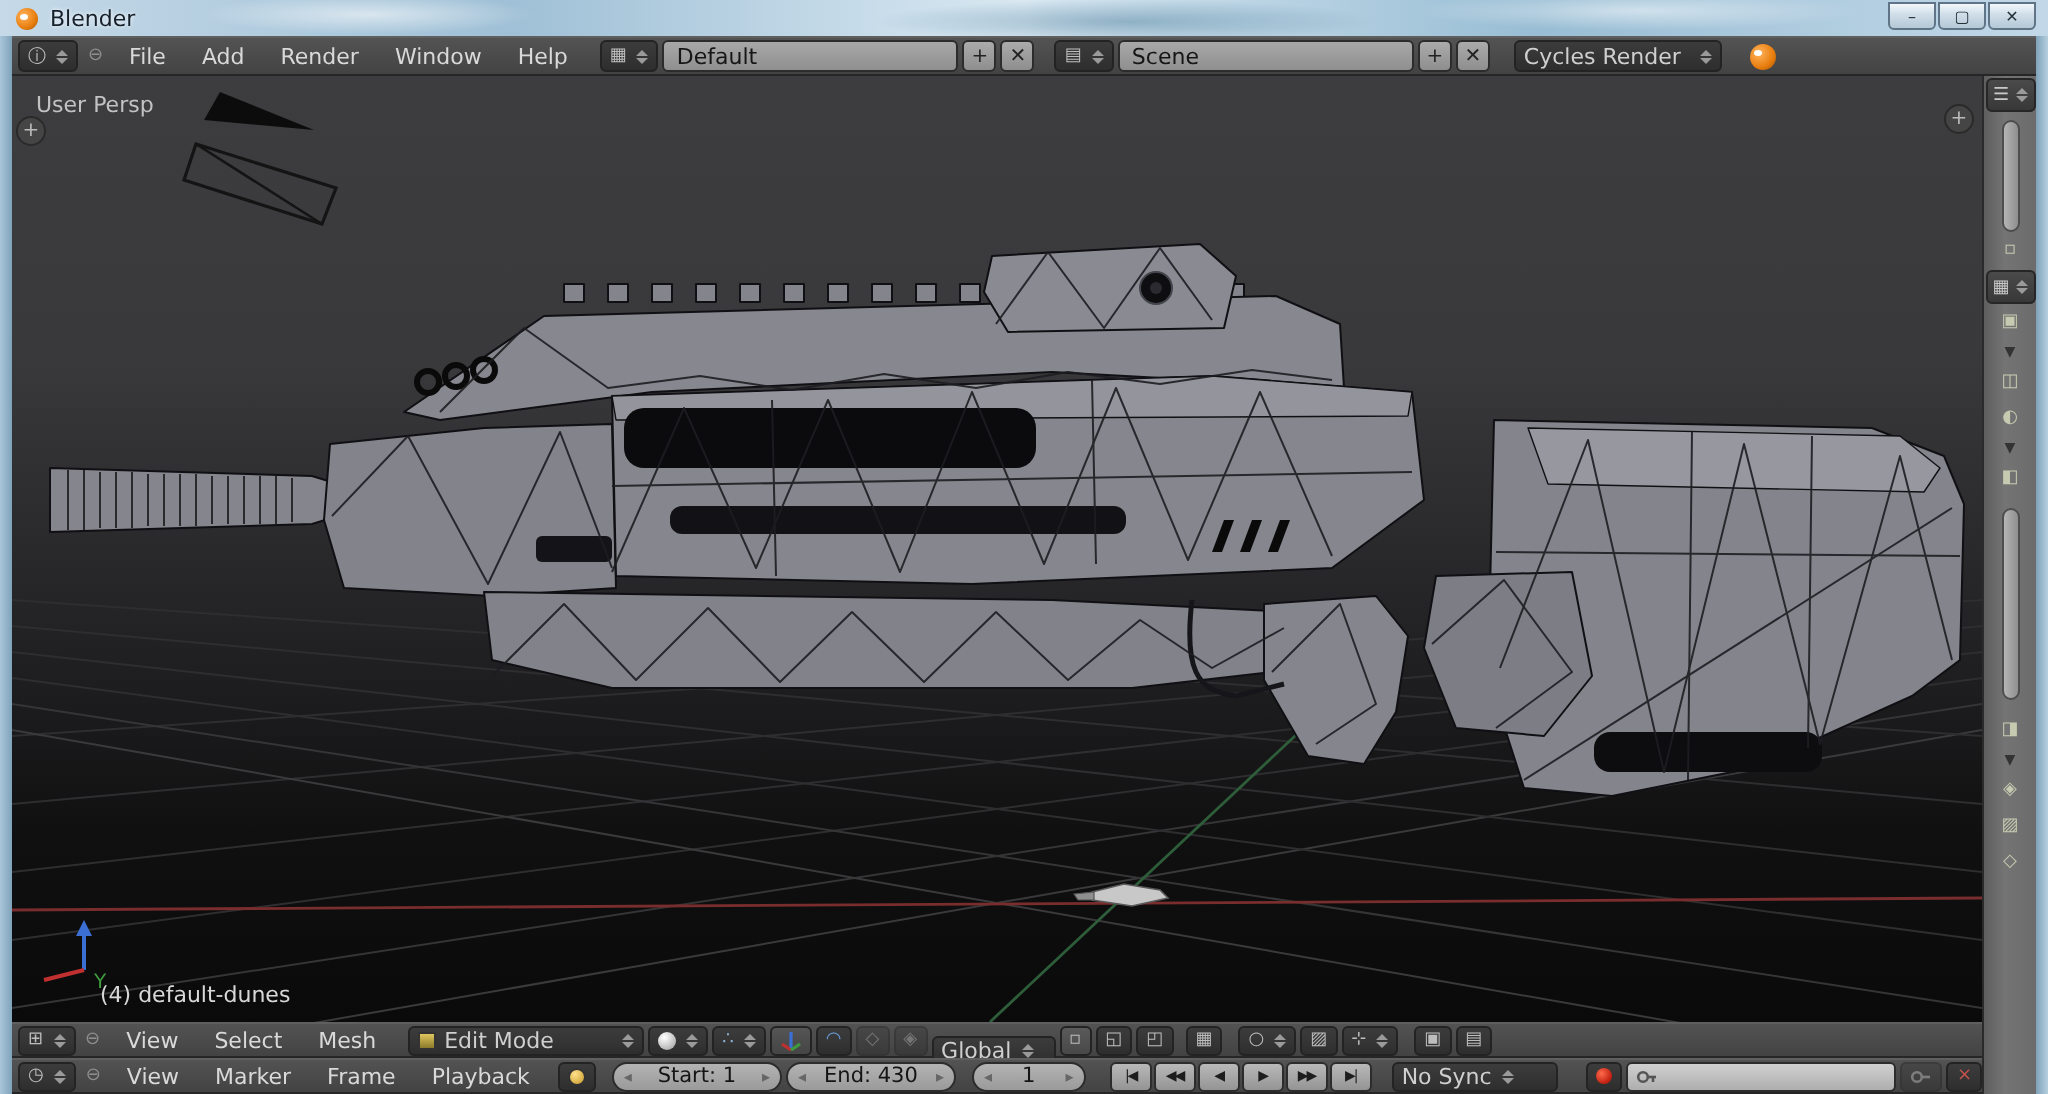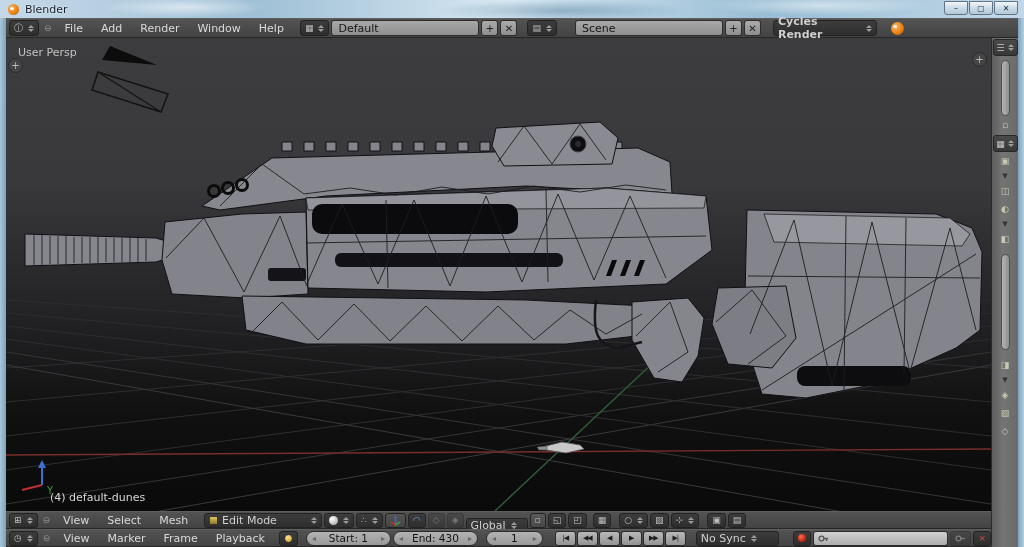--- a/index.html
+++ b/index.html
@@ -139,7 +139,7 @@
           <i class="d"></i>
         </span>
     </div>
-    <div class="field-light" style="width:148px;margin-left:16px;">
+    <div class="field-light" style="width:148px;">
       <span>Scene</span>
     </div>
     <div class="sq-btn">+</div>

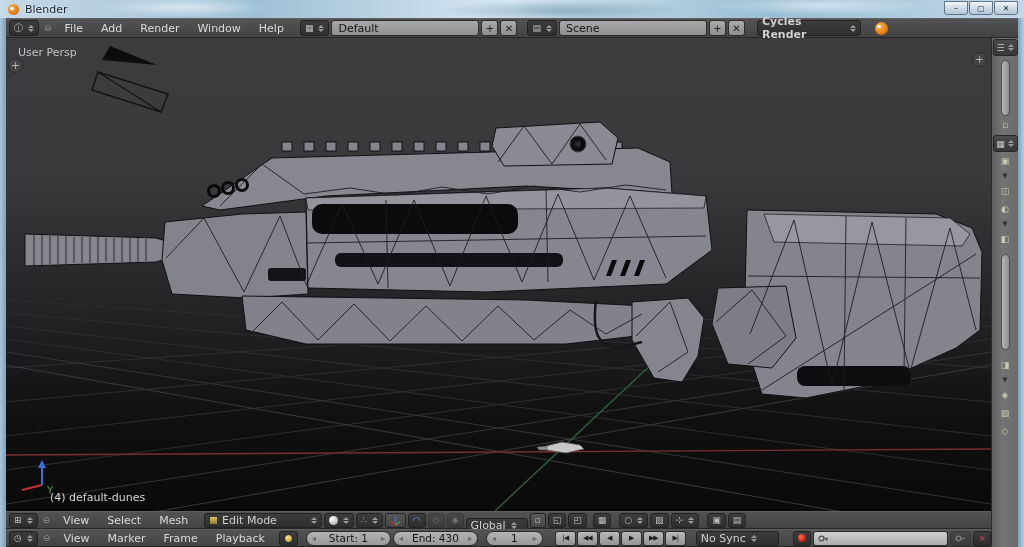--- a/index.html
+++ b/index.html
@@ -145,7 +145,7 @@
     <div class="sq-btn">+</div>
     <div class="sq-btn">✕</div>
 
-    <div class="btn-dark" style="margin-left:10px; width:104px; justify-content:space-between;font-weight:bold;">
+    <div class="btn-dark" style="margin-left:10px; width:104px; justify-content:space-between;">
       <span>Cycles Render</span>
       <span class="spin">
           <i class="u"></i>

